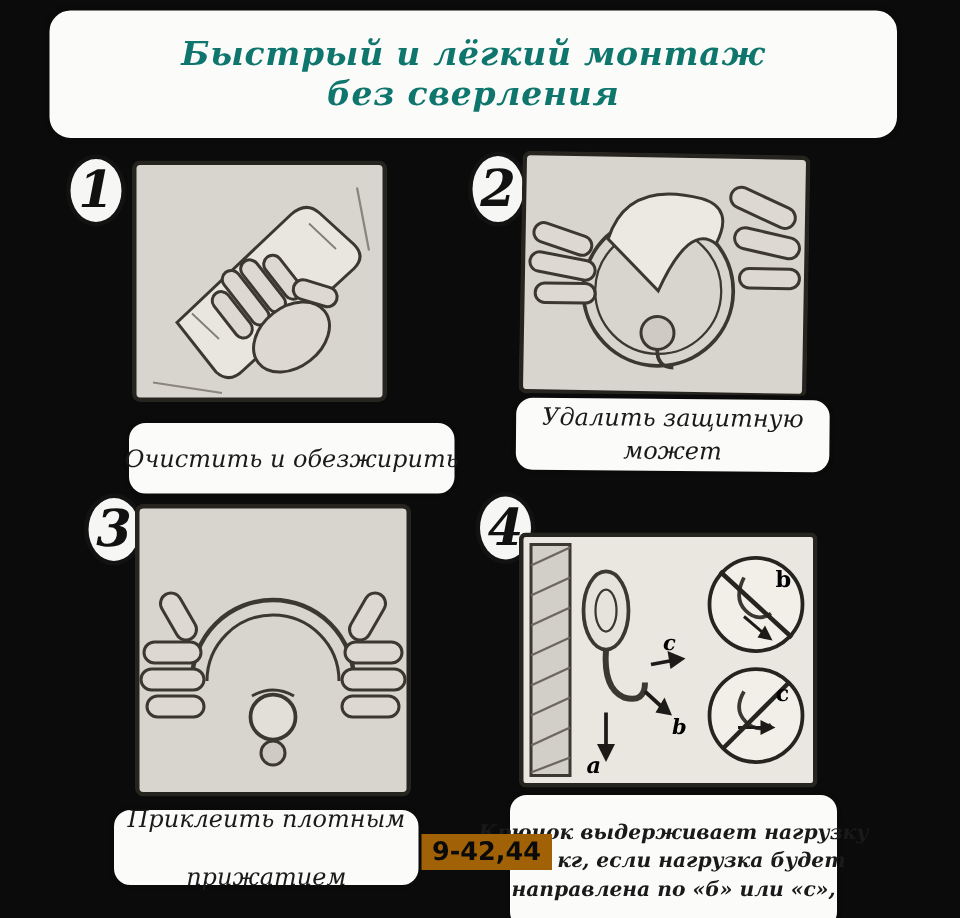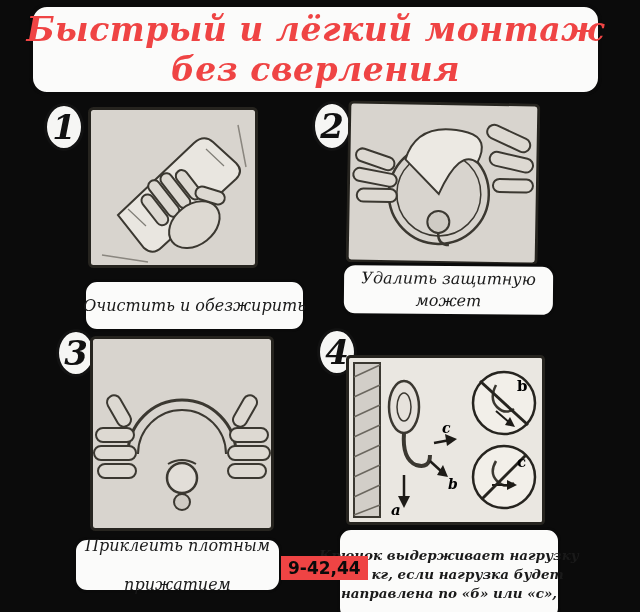--- a/index.html
+++ b/index.html
@@ -19,8 +19,8 @@
     border-radius:18px;
   }
   .title-line {
-    font-style:italic; font-weight:700; font-size:33px; line-height:1.2;
-    letter-spacing:0.5px; color:#ef4444; white-space:nowrap;
+    font-style:italic; font-weight:700; font-size:22px; line-height:1.2;
+    letter-spacing:0.5px; color:#0f766e; white-space:nowrap;
   }
   .step-number {
     position:absolute; width:40px; height:48px;

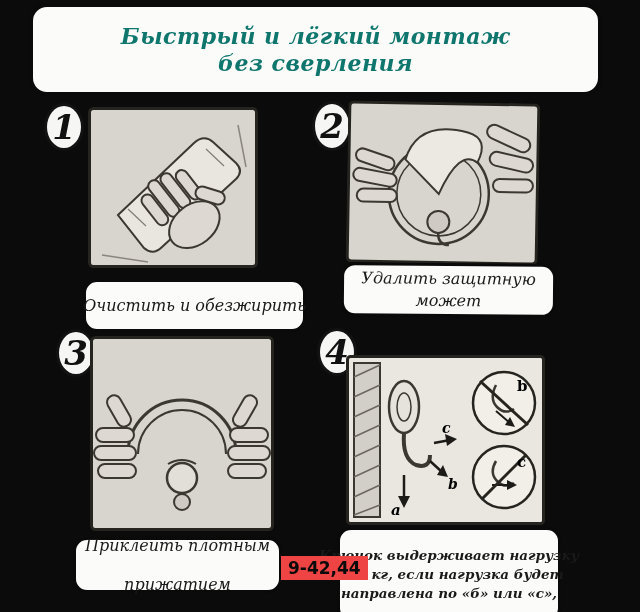--- a/index.html
+++ b/index.html
@@ -43,7 +43,7 @@
   }
   .highlight {
     position:absolute; left:281px; top:556px; z-index:6;
-    background:#ef4444; color:#0a0a0a;
+    background:#a16207; color:#0a0a0a;
     font-family:"DejaVu Sans", sans-serif; font-weight:700; font-size:17px;
     padding:2px 7px; line-height:1.2;
   }

